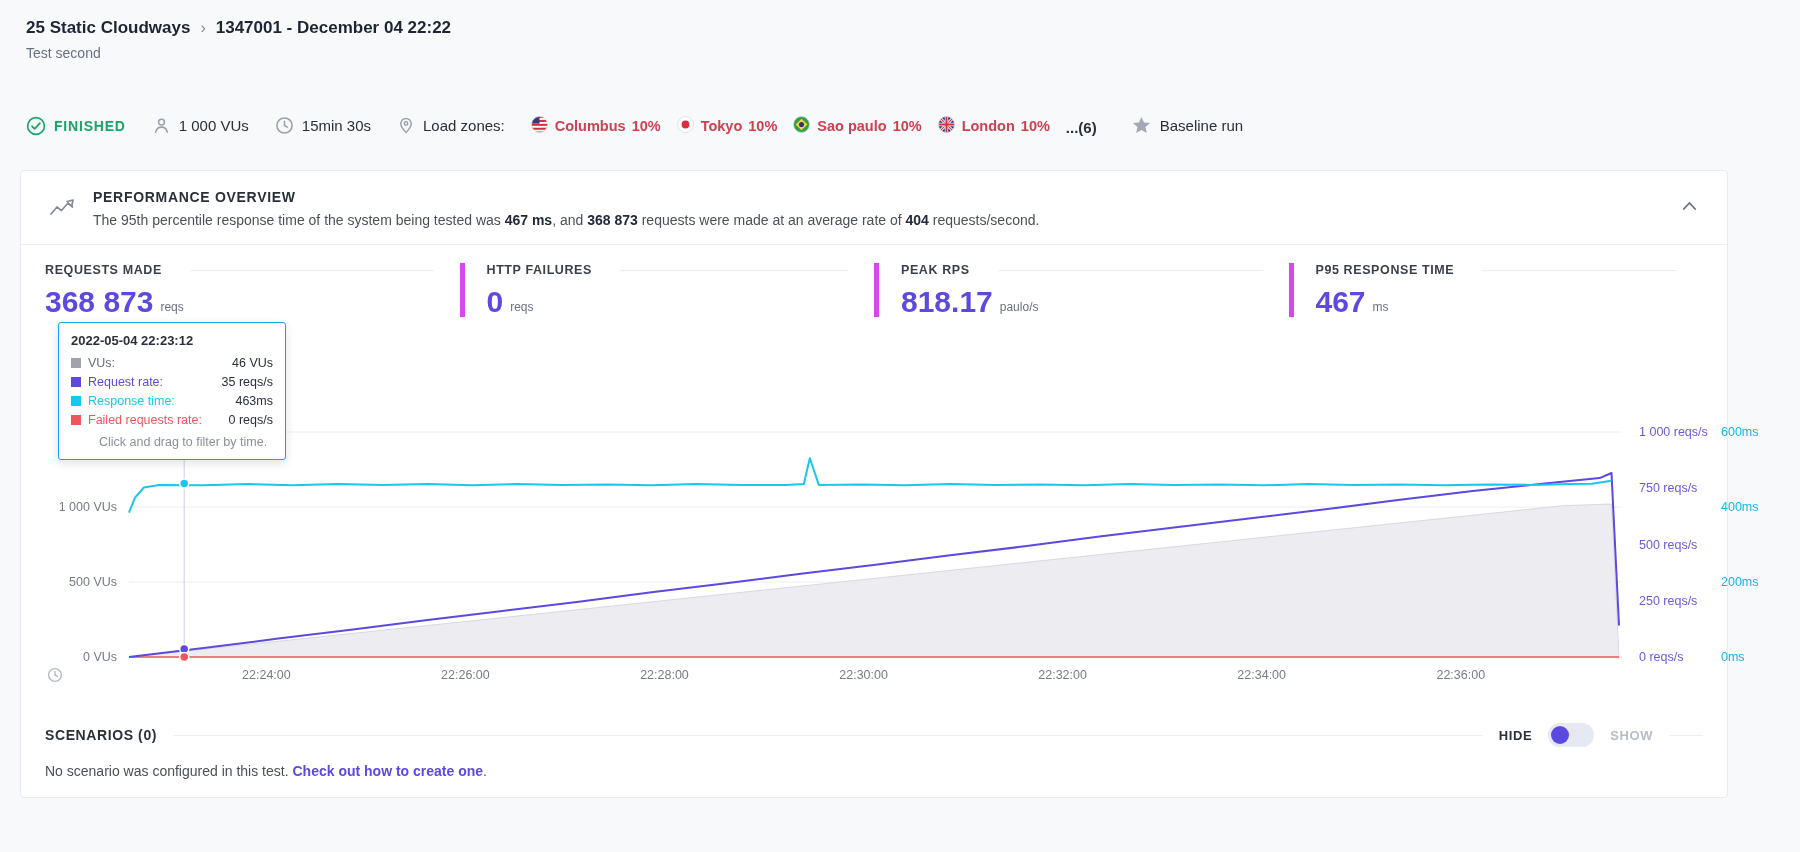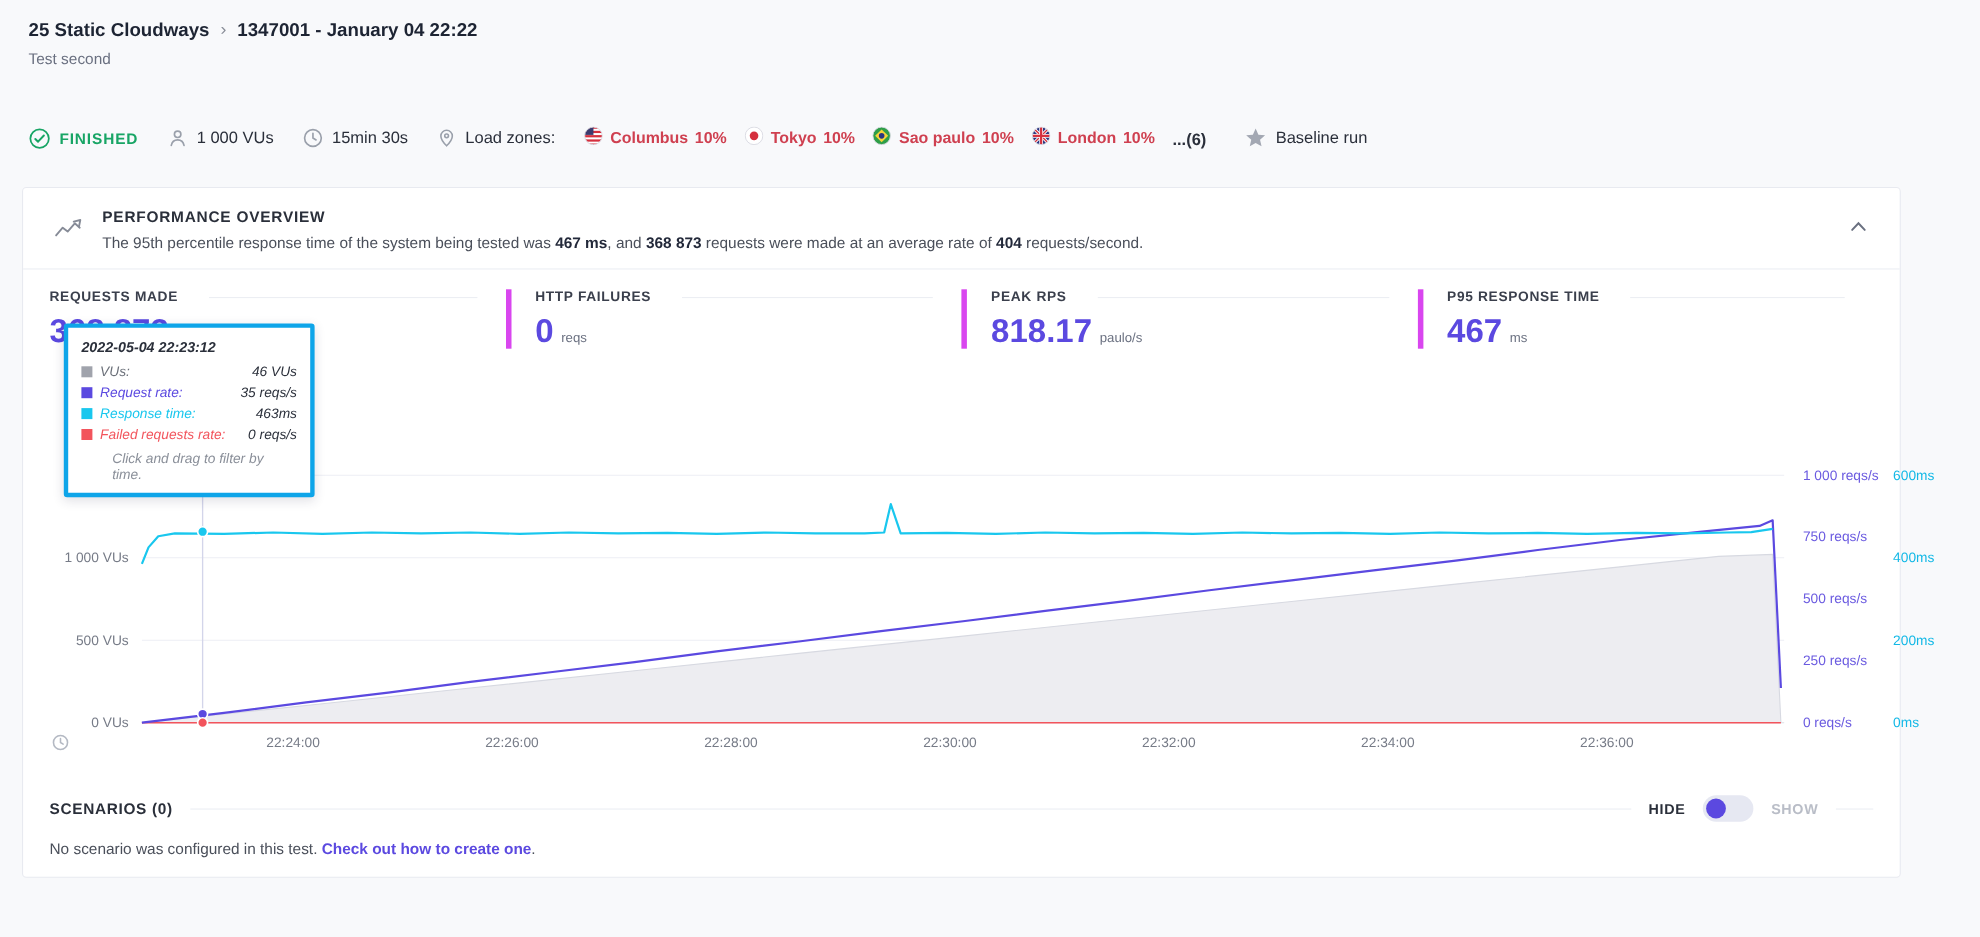--- a/index.html
+++ b/index.html
@@ -80,7 +80,7 @@
     <div class="breadcrumb">
       <a class="crumb project">25 Static Cloudways</a>
       <span class="crumb-sep">›</span>
-      <span class="crumb current">1347001 - January 04 22:22</span>
+      <span class="crumb current">1347001 - December 04 22:22</span>
     </div>
     <div class="subtitle">Test second</div>
   </header>

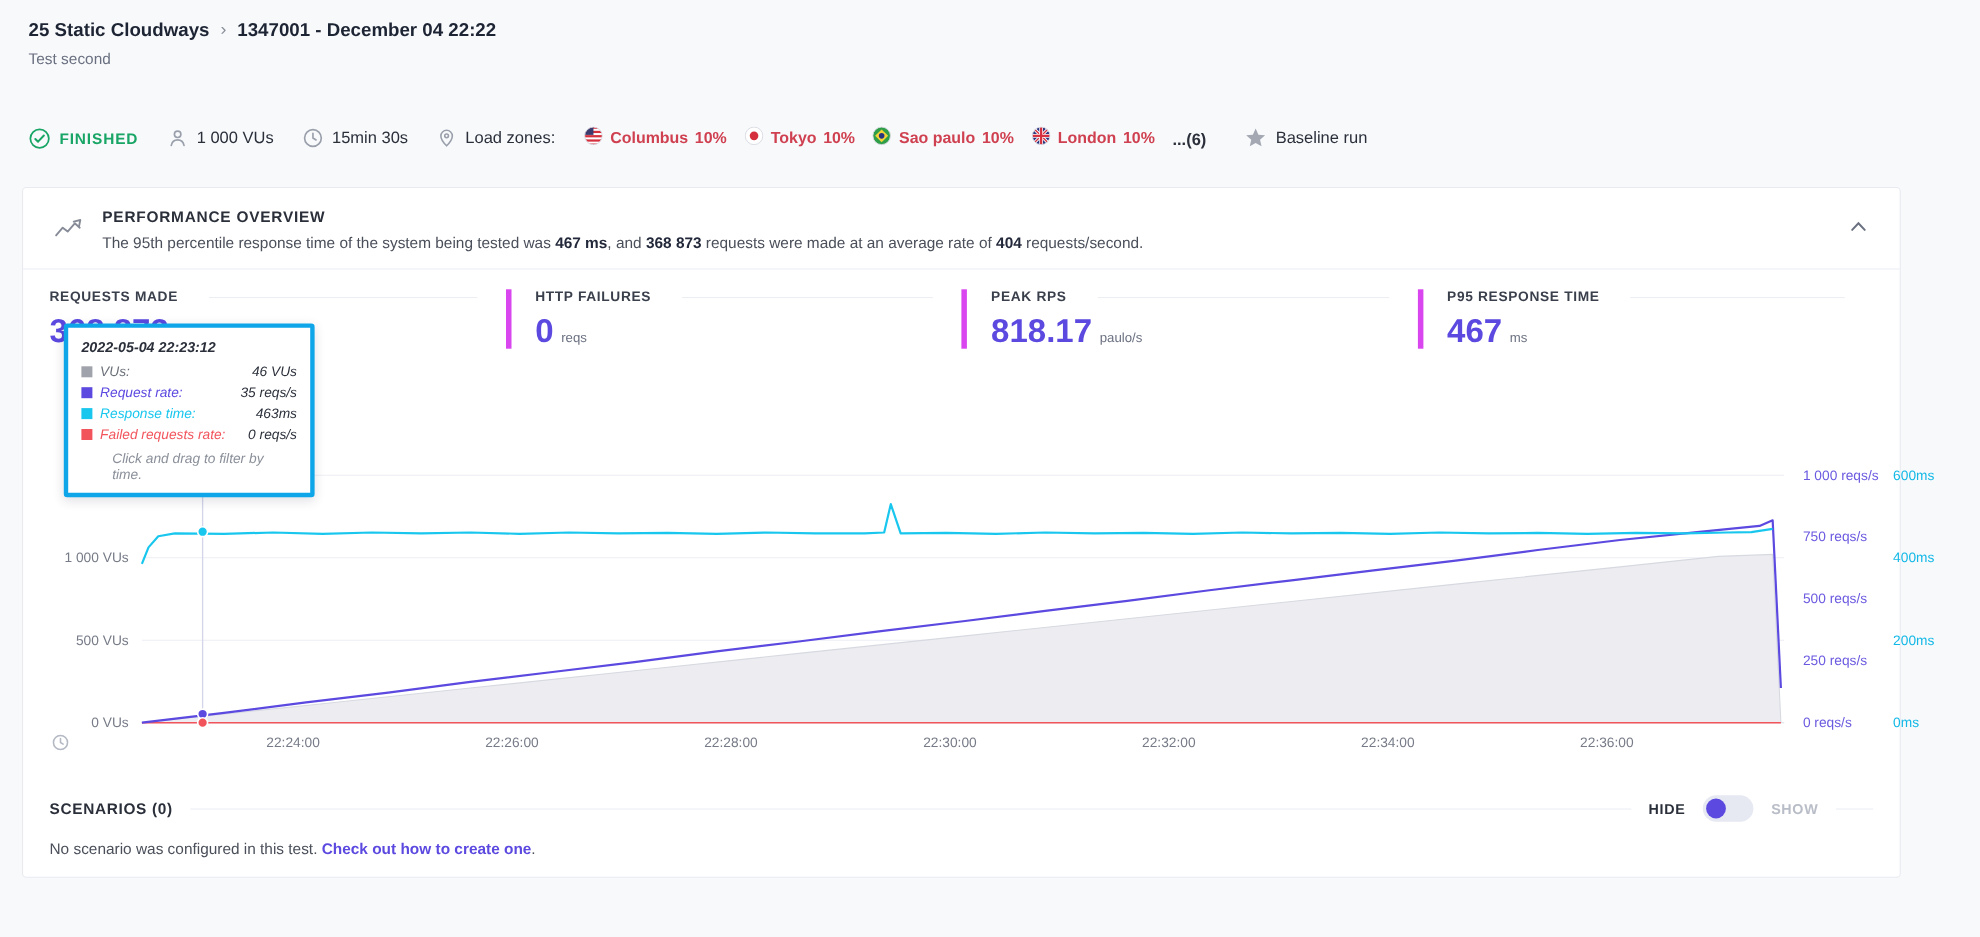--- a/index.html
+++ b/index.html
@@ -49,9 +49,9 @@
   .chart-clock { position:absolute; left:26px; top:260px; }
 
   
-  .chart-tooltip { position:absolute; left:37px; top:123px; width:228px; background:#fff;
-    border:4px solid #0ea5e9; border-radius:3px; box-shadow:0 3px 10px rgba(40,40,80,.14);
-    padding:10px 12px 10px; z-index:6;font-style:italic; }
+  .chart-tooltip { position:absolute; left:37px; top:151px; width:228px; background:#fff;
+    border:1px solid #0ea5e9; border-radius:3px; box-shadow:0 3px 10px rgba(40,40,80,.14);
+    padding:10px 12px 10px; z-index:6; }
   .tt-time { font-size:13px; font-weight:700; color:#2a2f3a; margin-bottom:8px; }
   .tt-row { display:flex; align-items:center; font-size:12.5px; margin-bottom:5px; }
   .tt-swatch { width:10px; height:10px; margin-right:7px; flex:none; }

